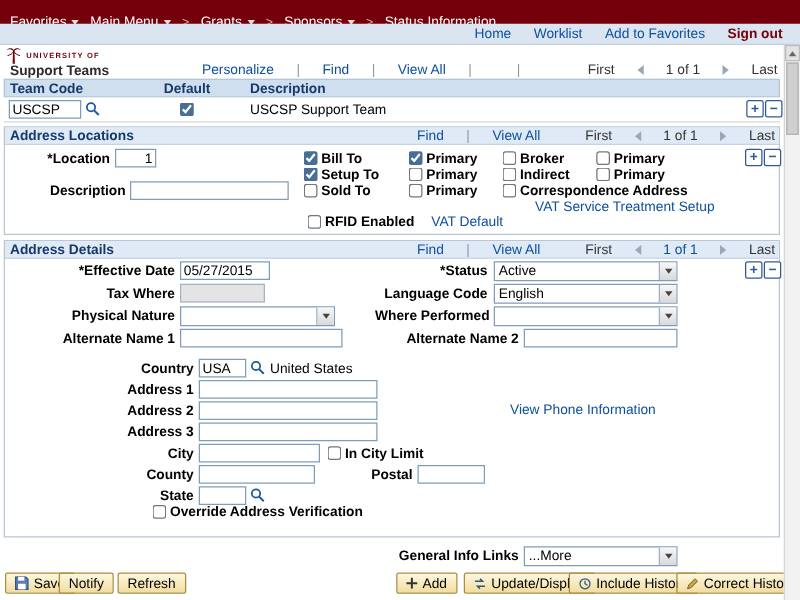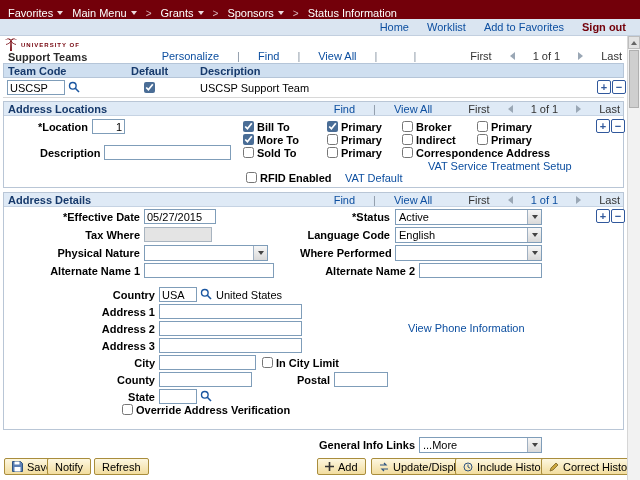--- a/index.html
+++ b/index.html
@@ -6,7 +6,7 @@
   html,body{margin:0;padding:0}
   body{width:640px;height:480px;position:relative;font-family:"Liberation Sans",sans-serif;font-size:11px;background:#fff;overflow:hidden}
   .abs{position:absolute}
-  .topbar{position:absolute;left:0;top:0;width:640px;height:19px;background:#73000a;display:flex;align-items:flex-end;padding-left:8px;gap:9px;color:#fff;font-size:11px}
+  .topbar{position:absolute;left:0;top:0;width:640px;height:36px;background:#73000a;display:flex;align-items:center;padding-left:8px;gap:9px;color:#fff;font-size:11px}
   .crumb{display:flex;align-items:center;gap:4px;cursor:pointer;white-space:nowrap}
   .caret{width:0;height:0;border-left:3px solid transparent;border-right:3px solid transparent;border-top:4px solid #ecdadd;display:inline-block}
   .crumb-sep{color:#d8b3b8;font-size:10px}

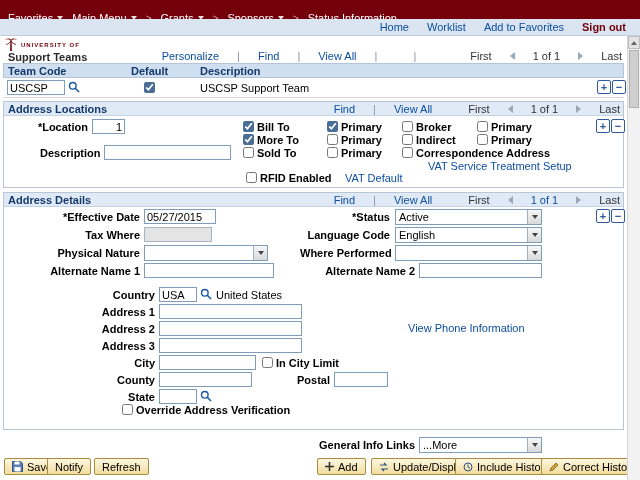--- a/index.html
+++ b/index.html
@@ -164,7 +164,7 @@
 <span class="lbl" style="left:491px;top:121px">Primary</span>
 
 <input type="checkbox" class="cb" style="left: 243px; top: 134px;" checked="">
-<span class="lbl" style="left:257px;top:134px">More To</span>
+<span class="lbl" style="left:257px;top:134px">Setup To</span>
 <input type="checkbox" class="cb" style="left: 327px; top: 134px;">
 <span class="lbl" style="left:341px;top:134px">Primary</span>
 <input type="checkbox" class="cb" style="left: 402px; top: 134px;">

